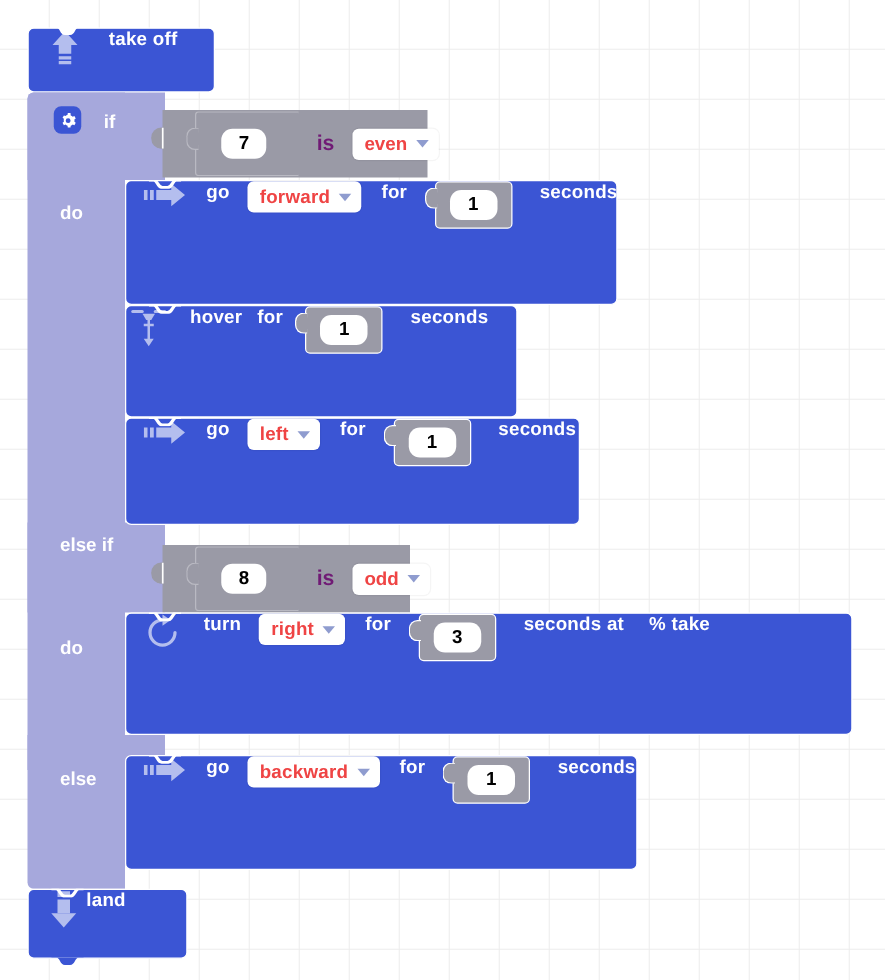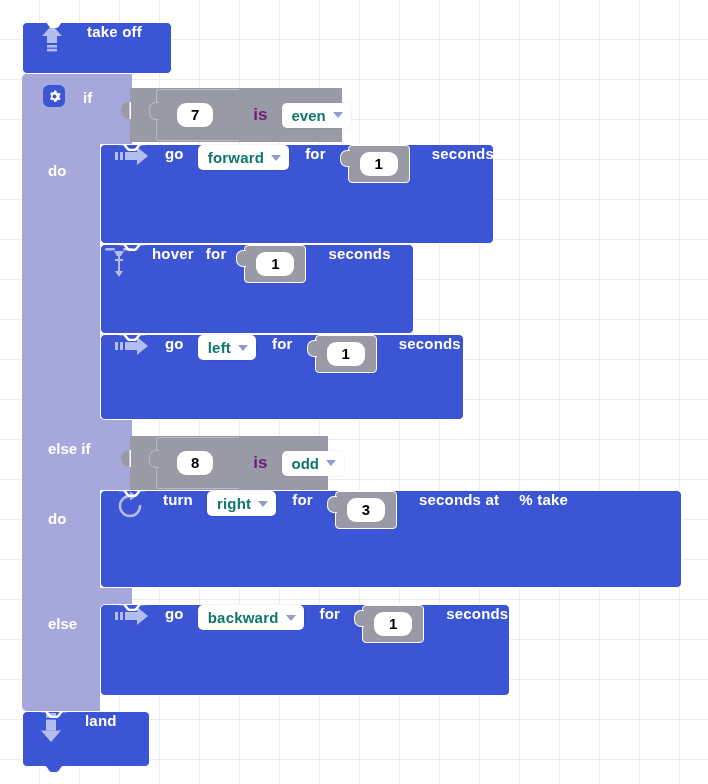--- a/index.html
+++ b/index.html
@@ -55,7 +55,7 @@
   
   .dd {
     background: #ffffff;
-    color: #0f766e;
+    color: #ef4444;
     border-radius: 5px;
     padding: 5px 8px 5px 10px;
     font-size: 15px;

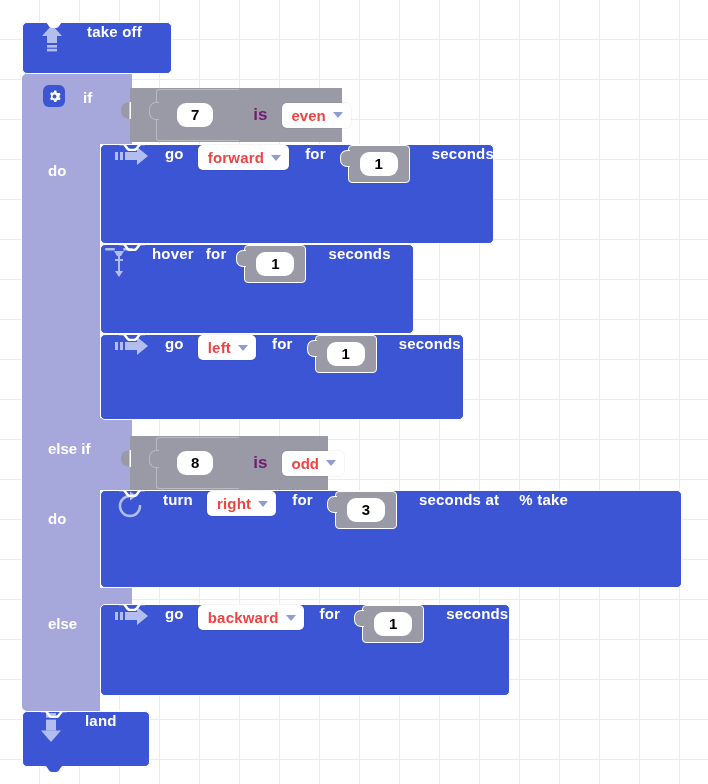--- a/index.html
+++ b/index.html
@@ -307,7 +307,7 @@
     <span class="lbl" style="margin-left:22px;">seconds</span>
   </div>
 
-  <div class="if-label" style="left:48px; top:440px;">else if</div>
+  <div class="if-label" style="left:48px; top:428px;">else if</div>
 
   <div class="cond" style="left:130px; top:436px; width:198px; height:54px;">
     <span class="tab"></span>

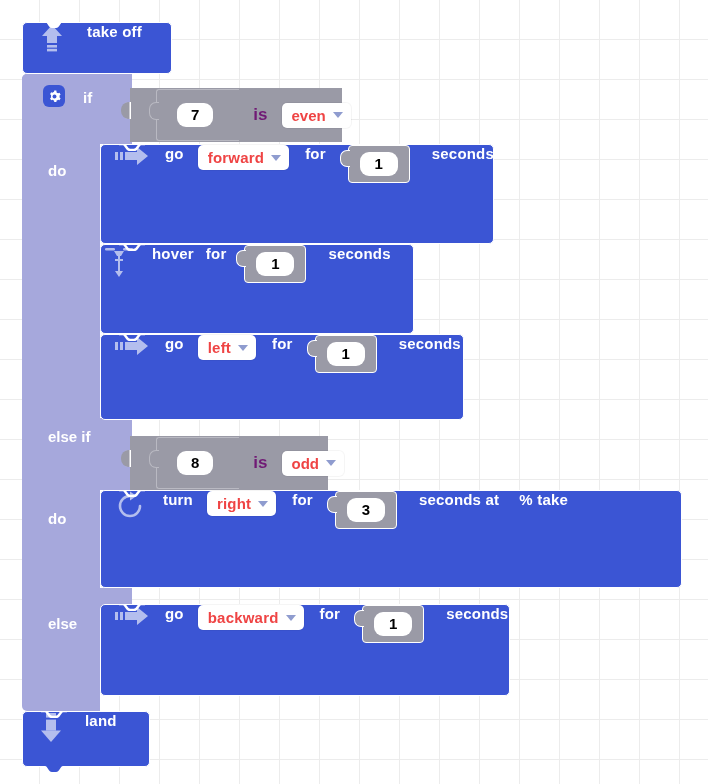--- a/index.html
+++ b/index.html
@@ -382,7 +382,7 @@
       <rect x="7" y="7.6" width="10" height="11" fill="#ffffff"></rect>
       <path d="M2 18.6 H22 L12 30 Z" fill="#ffffff"></path>
     </svg>
-    <span class="lbl" style="margin-left:22px;">land</span>
+    <span class="lbl" style="margin-left:6px;">land</span>
   </div>
 
 </div>

